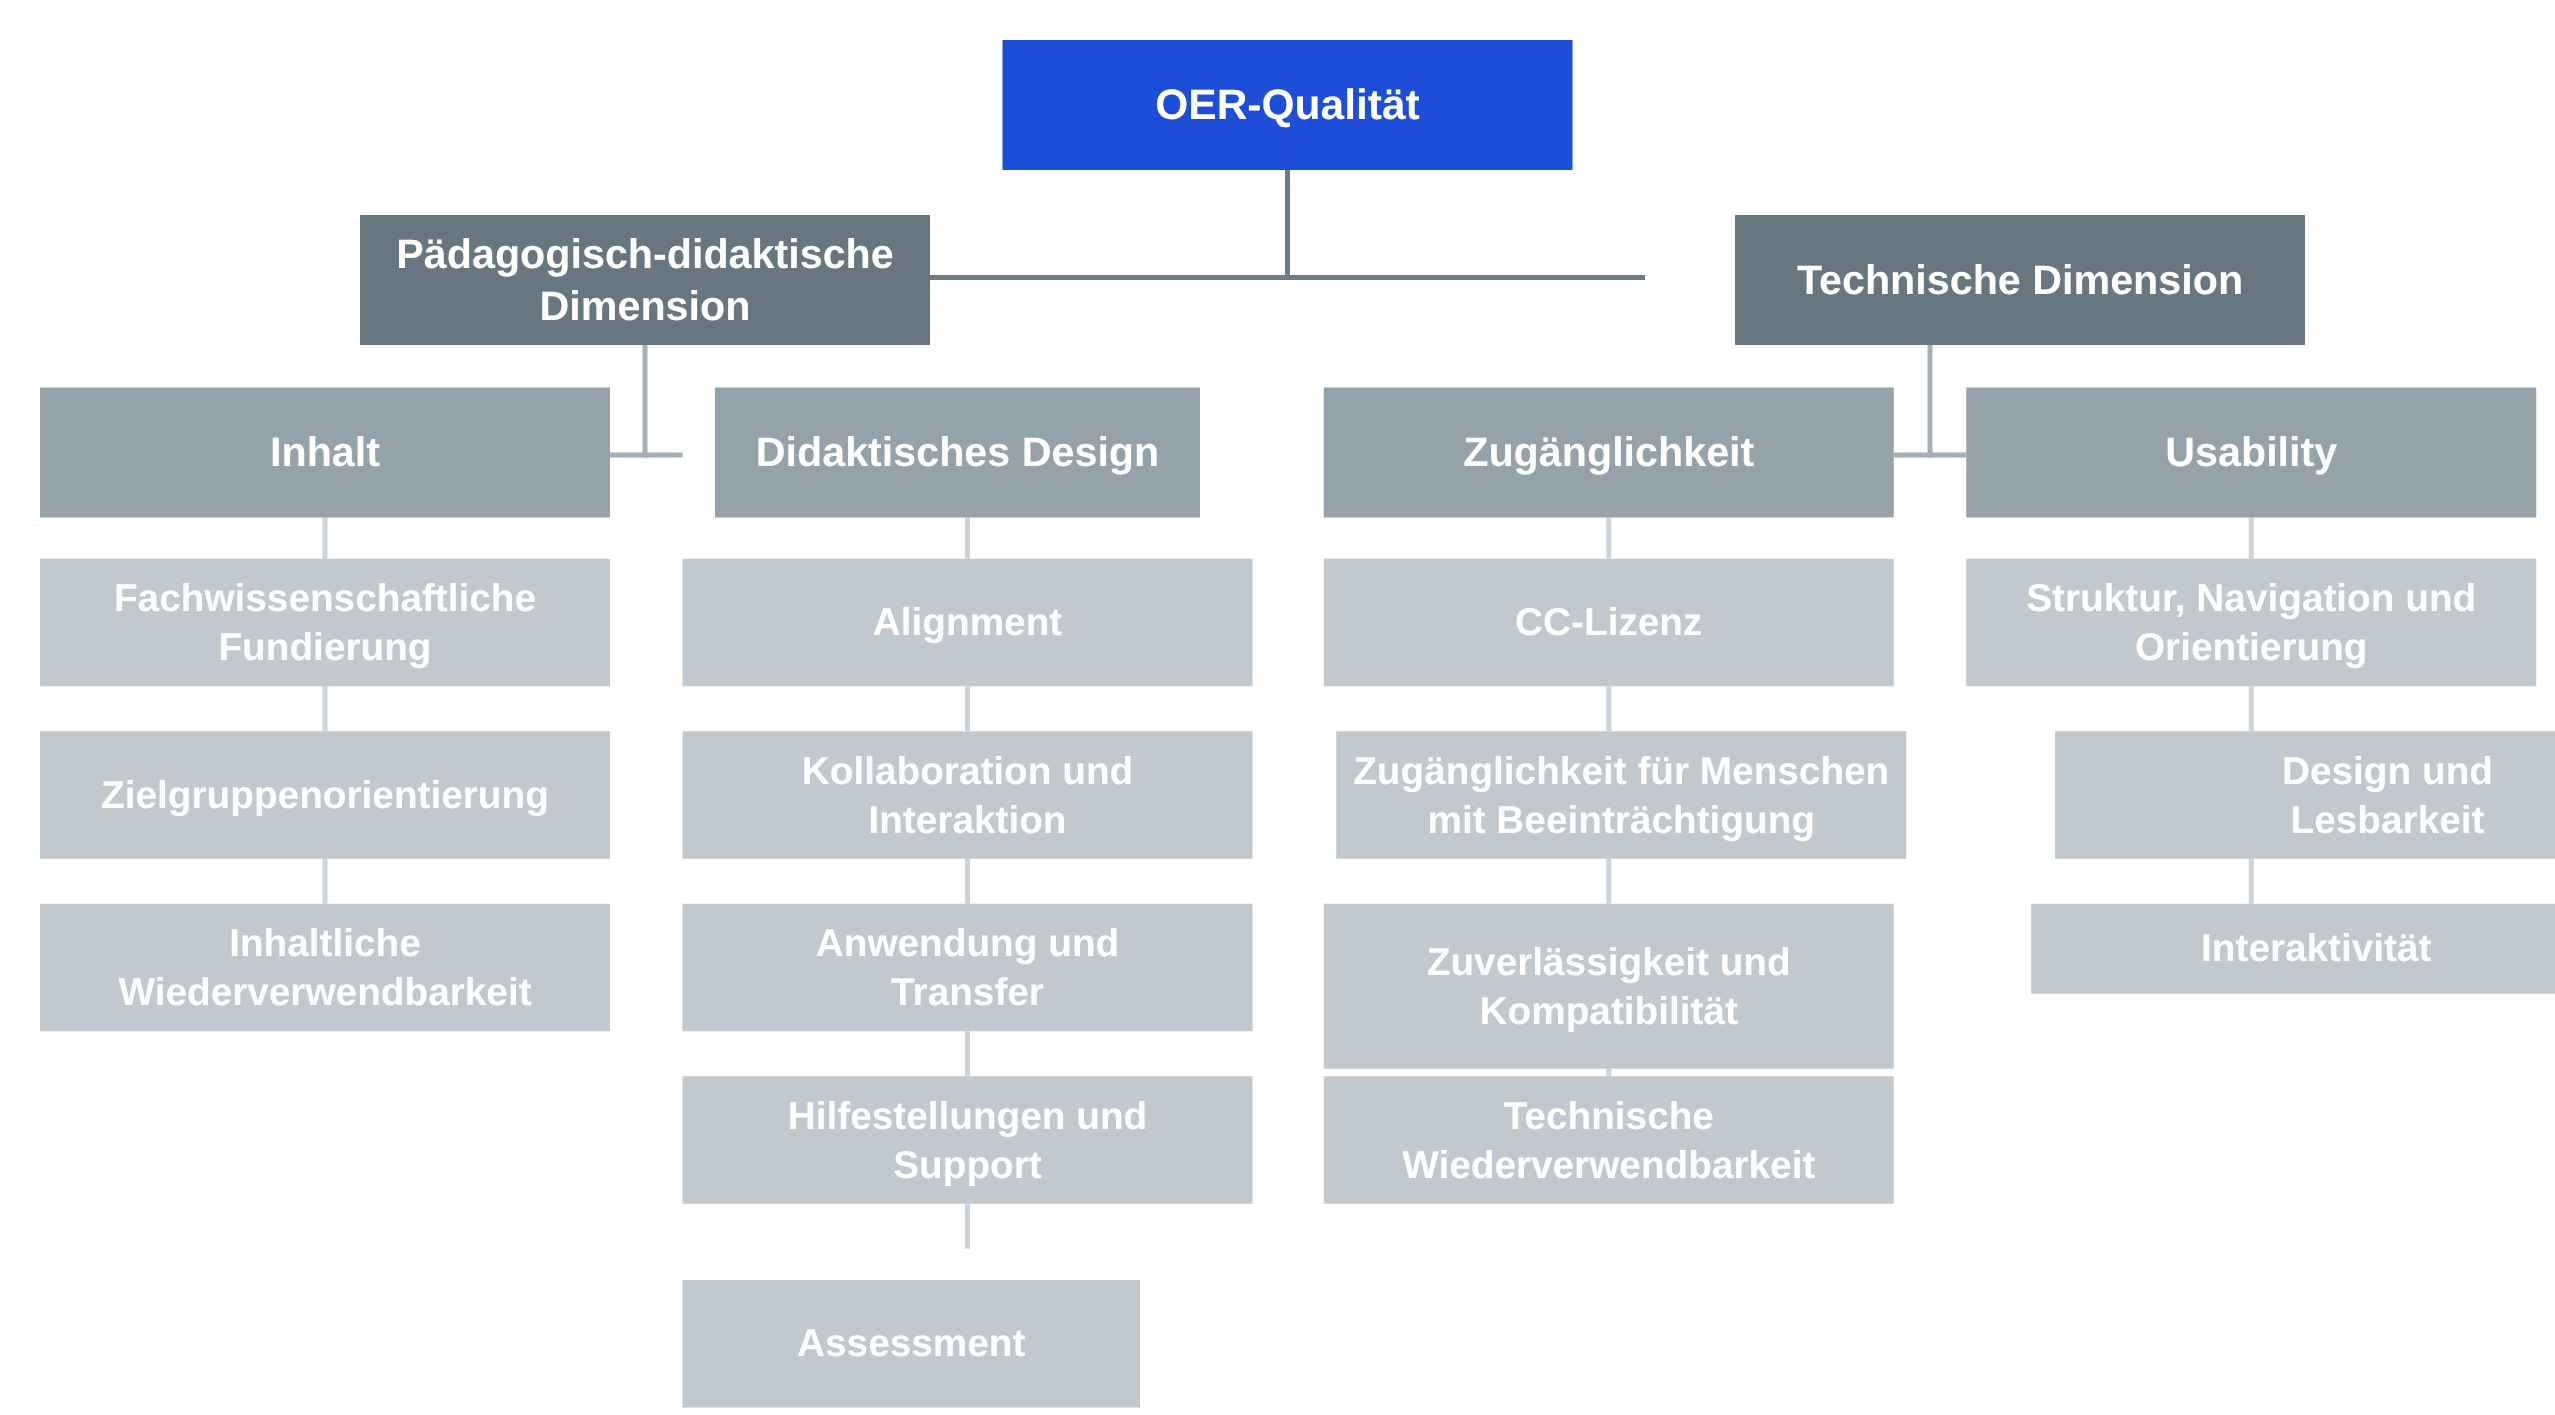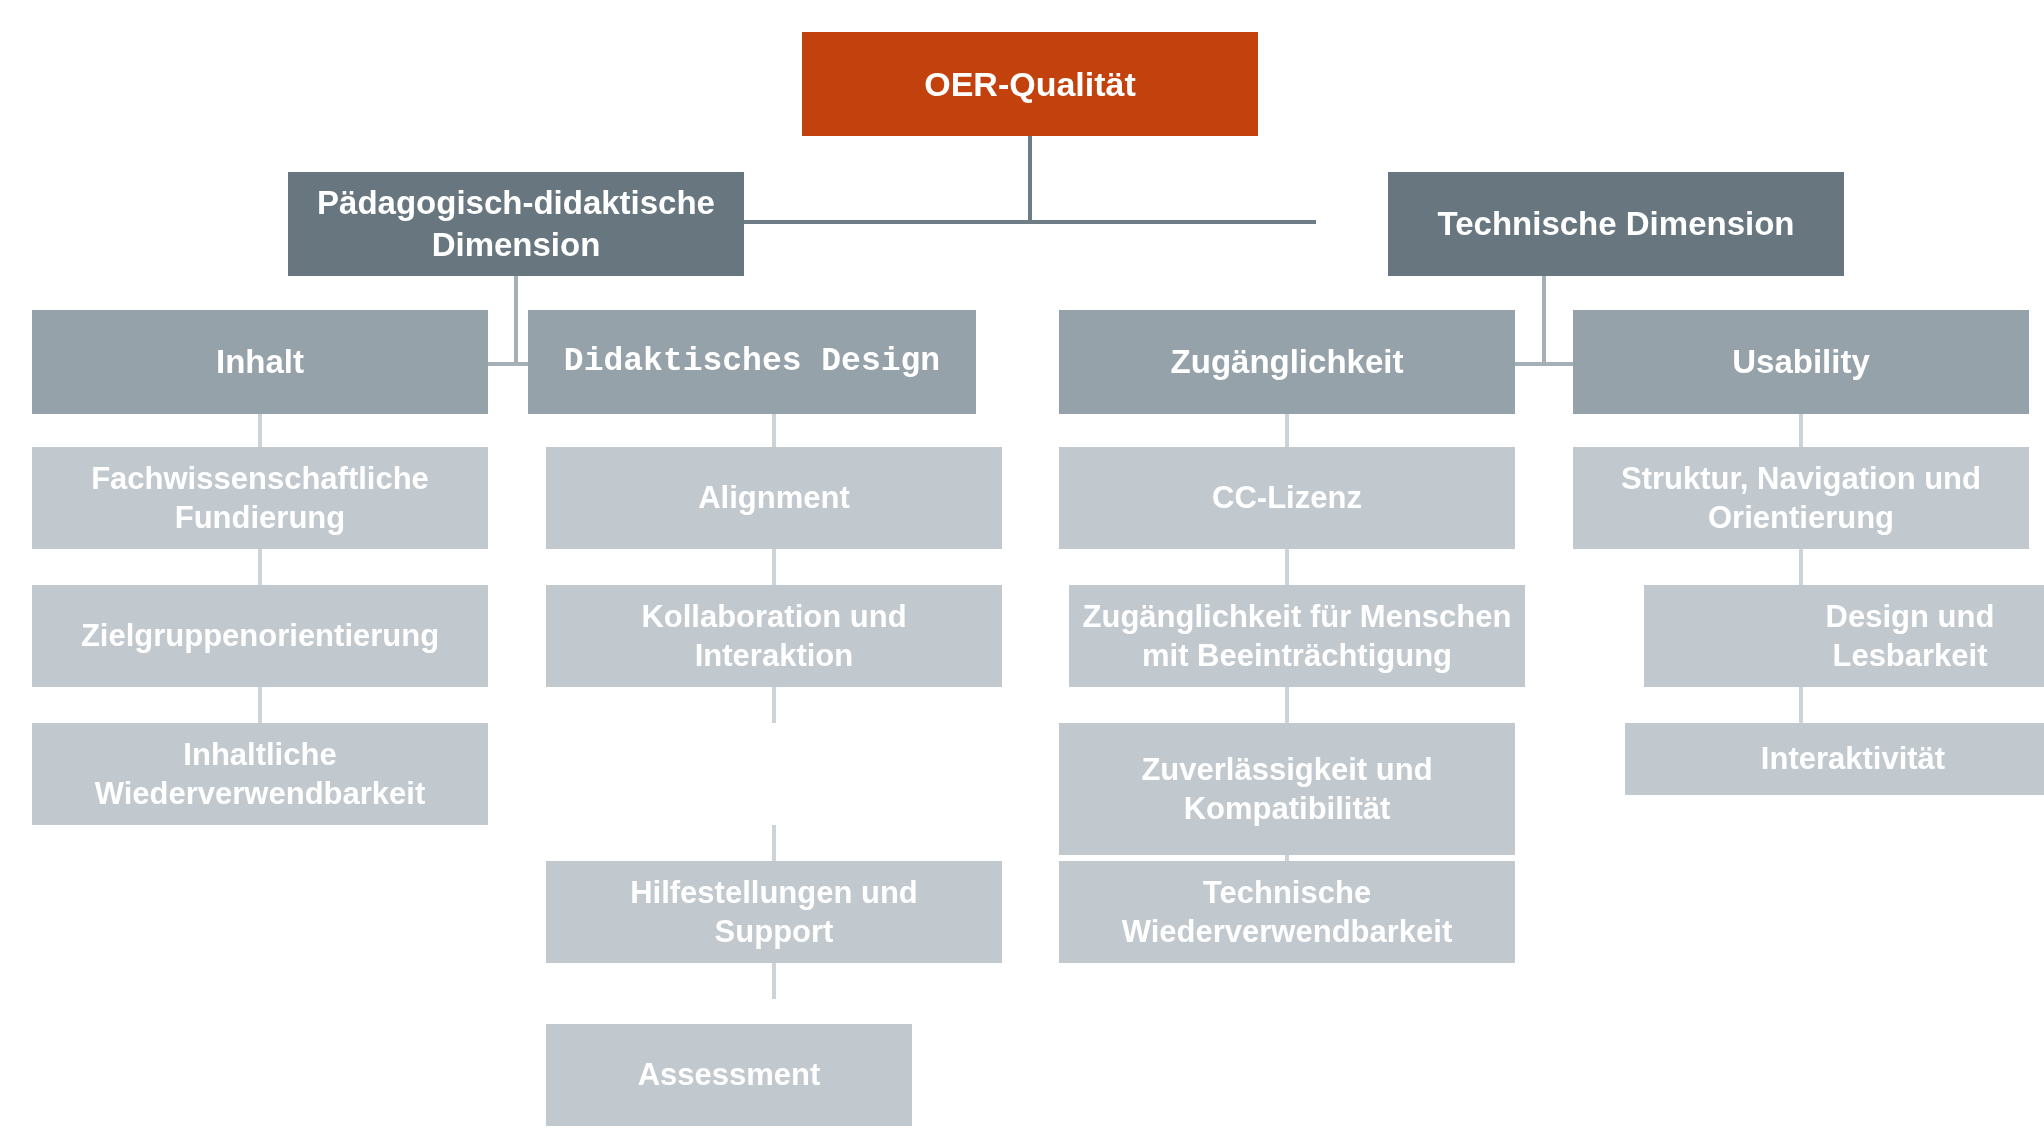--- a/index.html
+++ b/index.html
@@ -28,7 +28,7 @@
     box-sizing: border-box;
     padding: 4px 10px;
   }
-  .lvl1 { background: #c2410c; font-size: 34px; }
+  .lvl1 { background: #1d4ed8; font-size: 34px; }
   .lvl2 { background: #68777F; font-size: 33px; }
   .lvl3 { background: #96A2AA; font-size: 33px; }
   .lvl4 { background: #C1C8CE; font-size: 31px; }

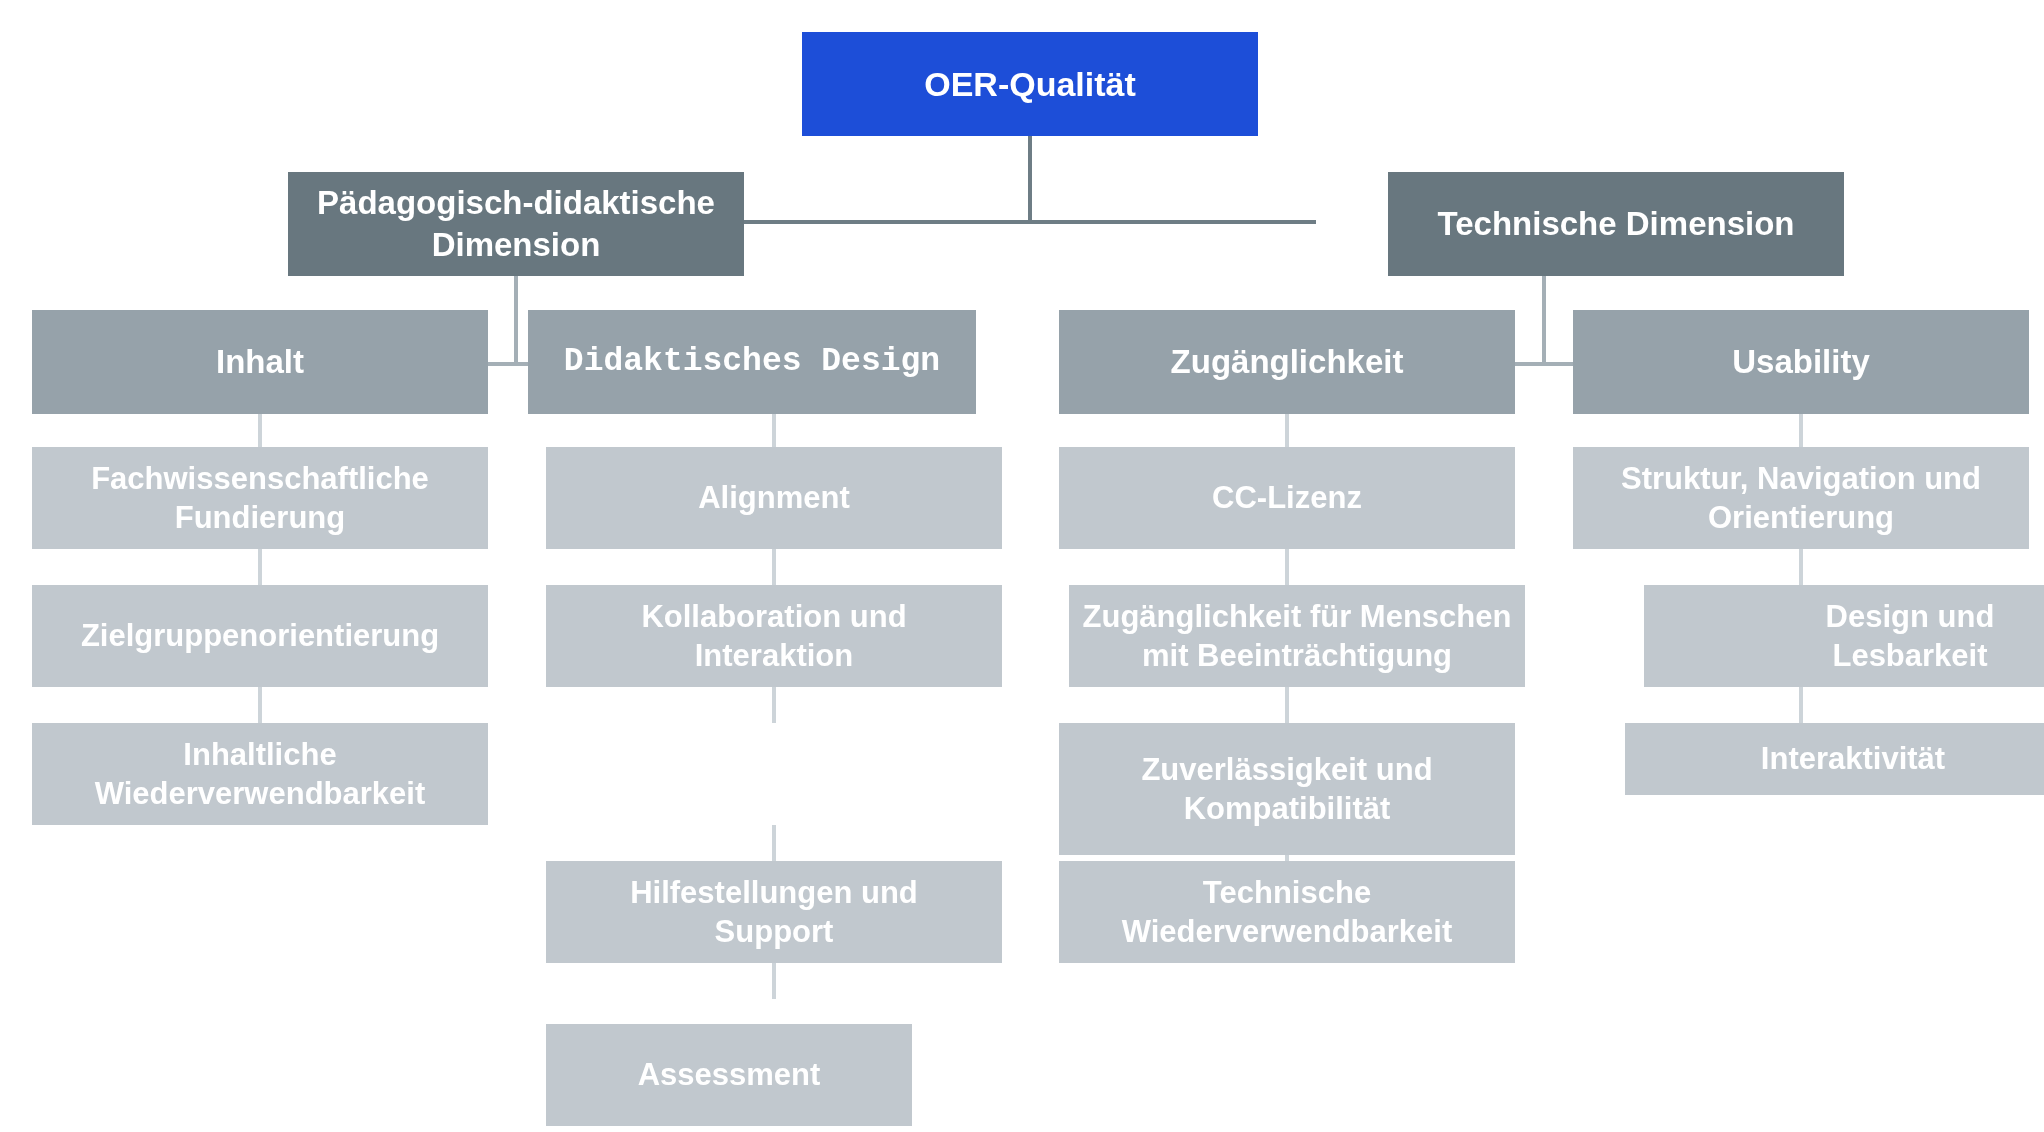--- a/index.html
+++ b/index.html
@@ -78,7 +78,7 @@
   <div class="node lvl2" style="left:1388px; top:172px; width:456px; height:104px;">Technische Dimension</div>
 
   <div class="node lvl3" style="left:32px; top:310px; width:456px; height:104px;">Inhalt</div>
-  <div class="node lvl3" style="left:528px; top:310px; width:448px; height:104px;font-family:Liberation Mono, monospace;">Didaktisches Design</div>
+  <div class="node lvl3" style="left:572px; top:310px; width:388px; height:104px;">Didaktisches Design</div>
   <div class="node lvl3" style="left:1059px; top:310px; width:456px; height:104px;">Zugänglichkeit</div>
   <div class="node lvl3" style="left:1573px; top:310px; width:456px; height:104px;">Usability</div>
 

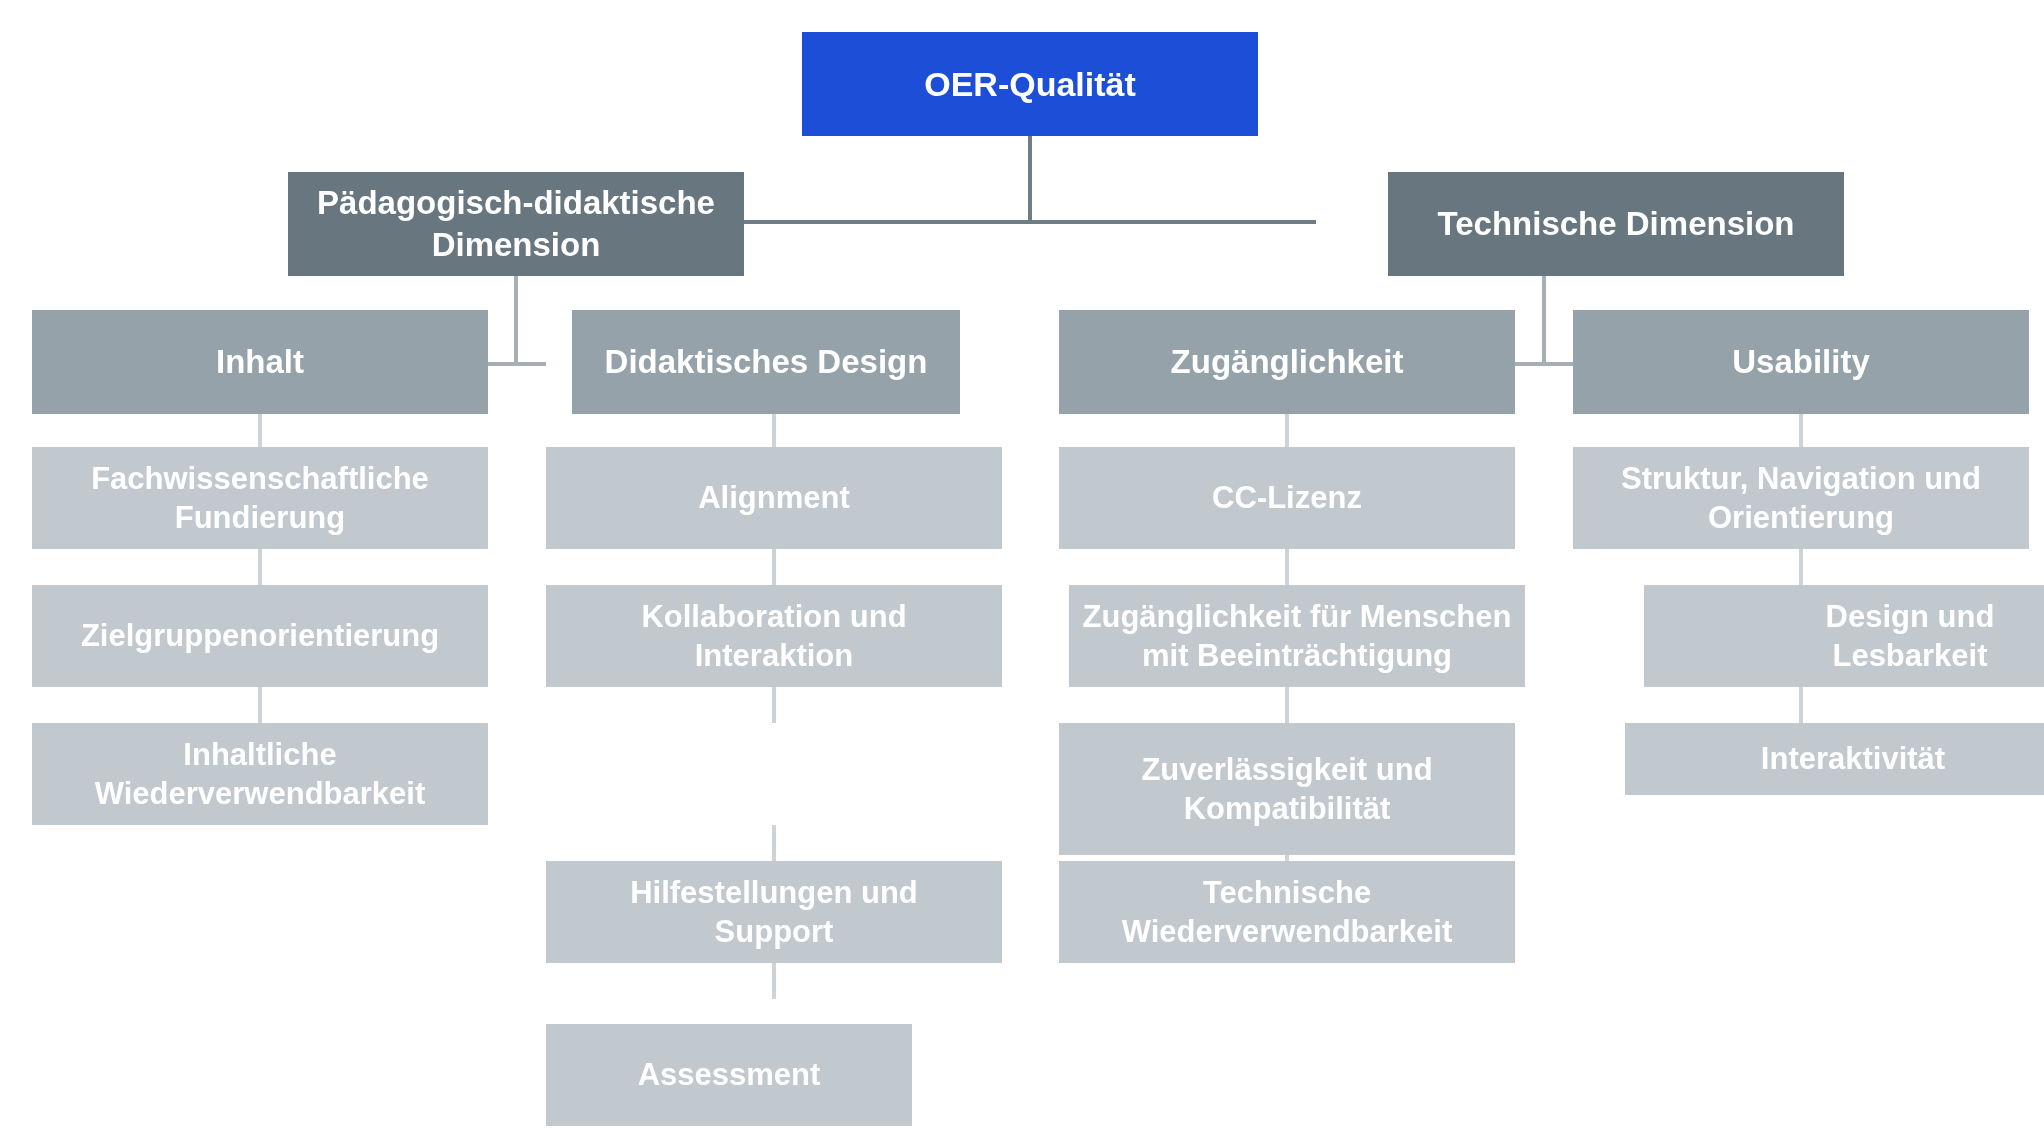--- a/index.html
+++ b/index.html
@@ -91,6 +91,8 @@
   <div class="node lvl4" style="left:546px; top:447px; width:456px; height:102px;">Alignment</div>
   <div class="node lvl4" style="left:546px; top:585px; width:456px; height:102px;text-align:center;">Kollaboration und
 Interaktion</div>
+  <div class="node lvl4" style="left:546px; top:723px; width:456px; height:102px;">Anwendung und
+Transfer</div>
   <div class="node lvl4" style="left:546px; top:861px; width:456px; height:102px;">Hilfestellungen und
 Support</div>
   <div class="node lvl4" style="left:546px; top:999px; width:366px; height:102px;margin-top:25px;">Assessment</div>

